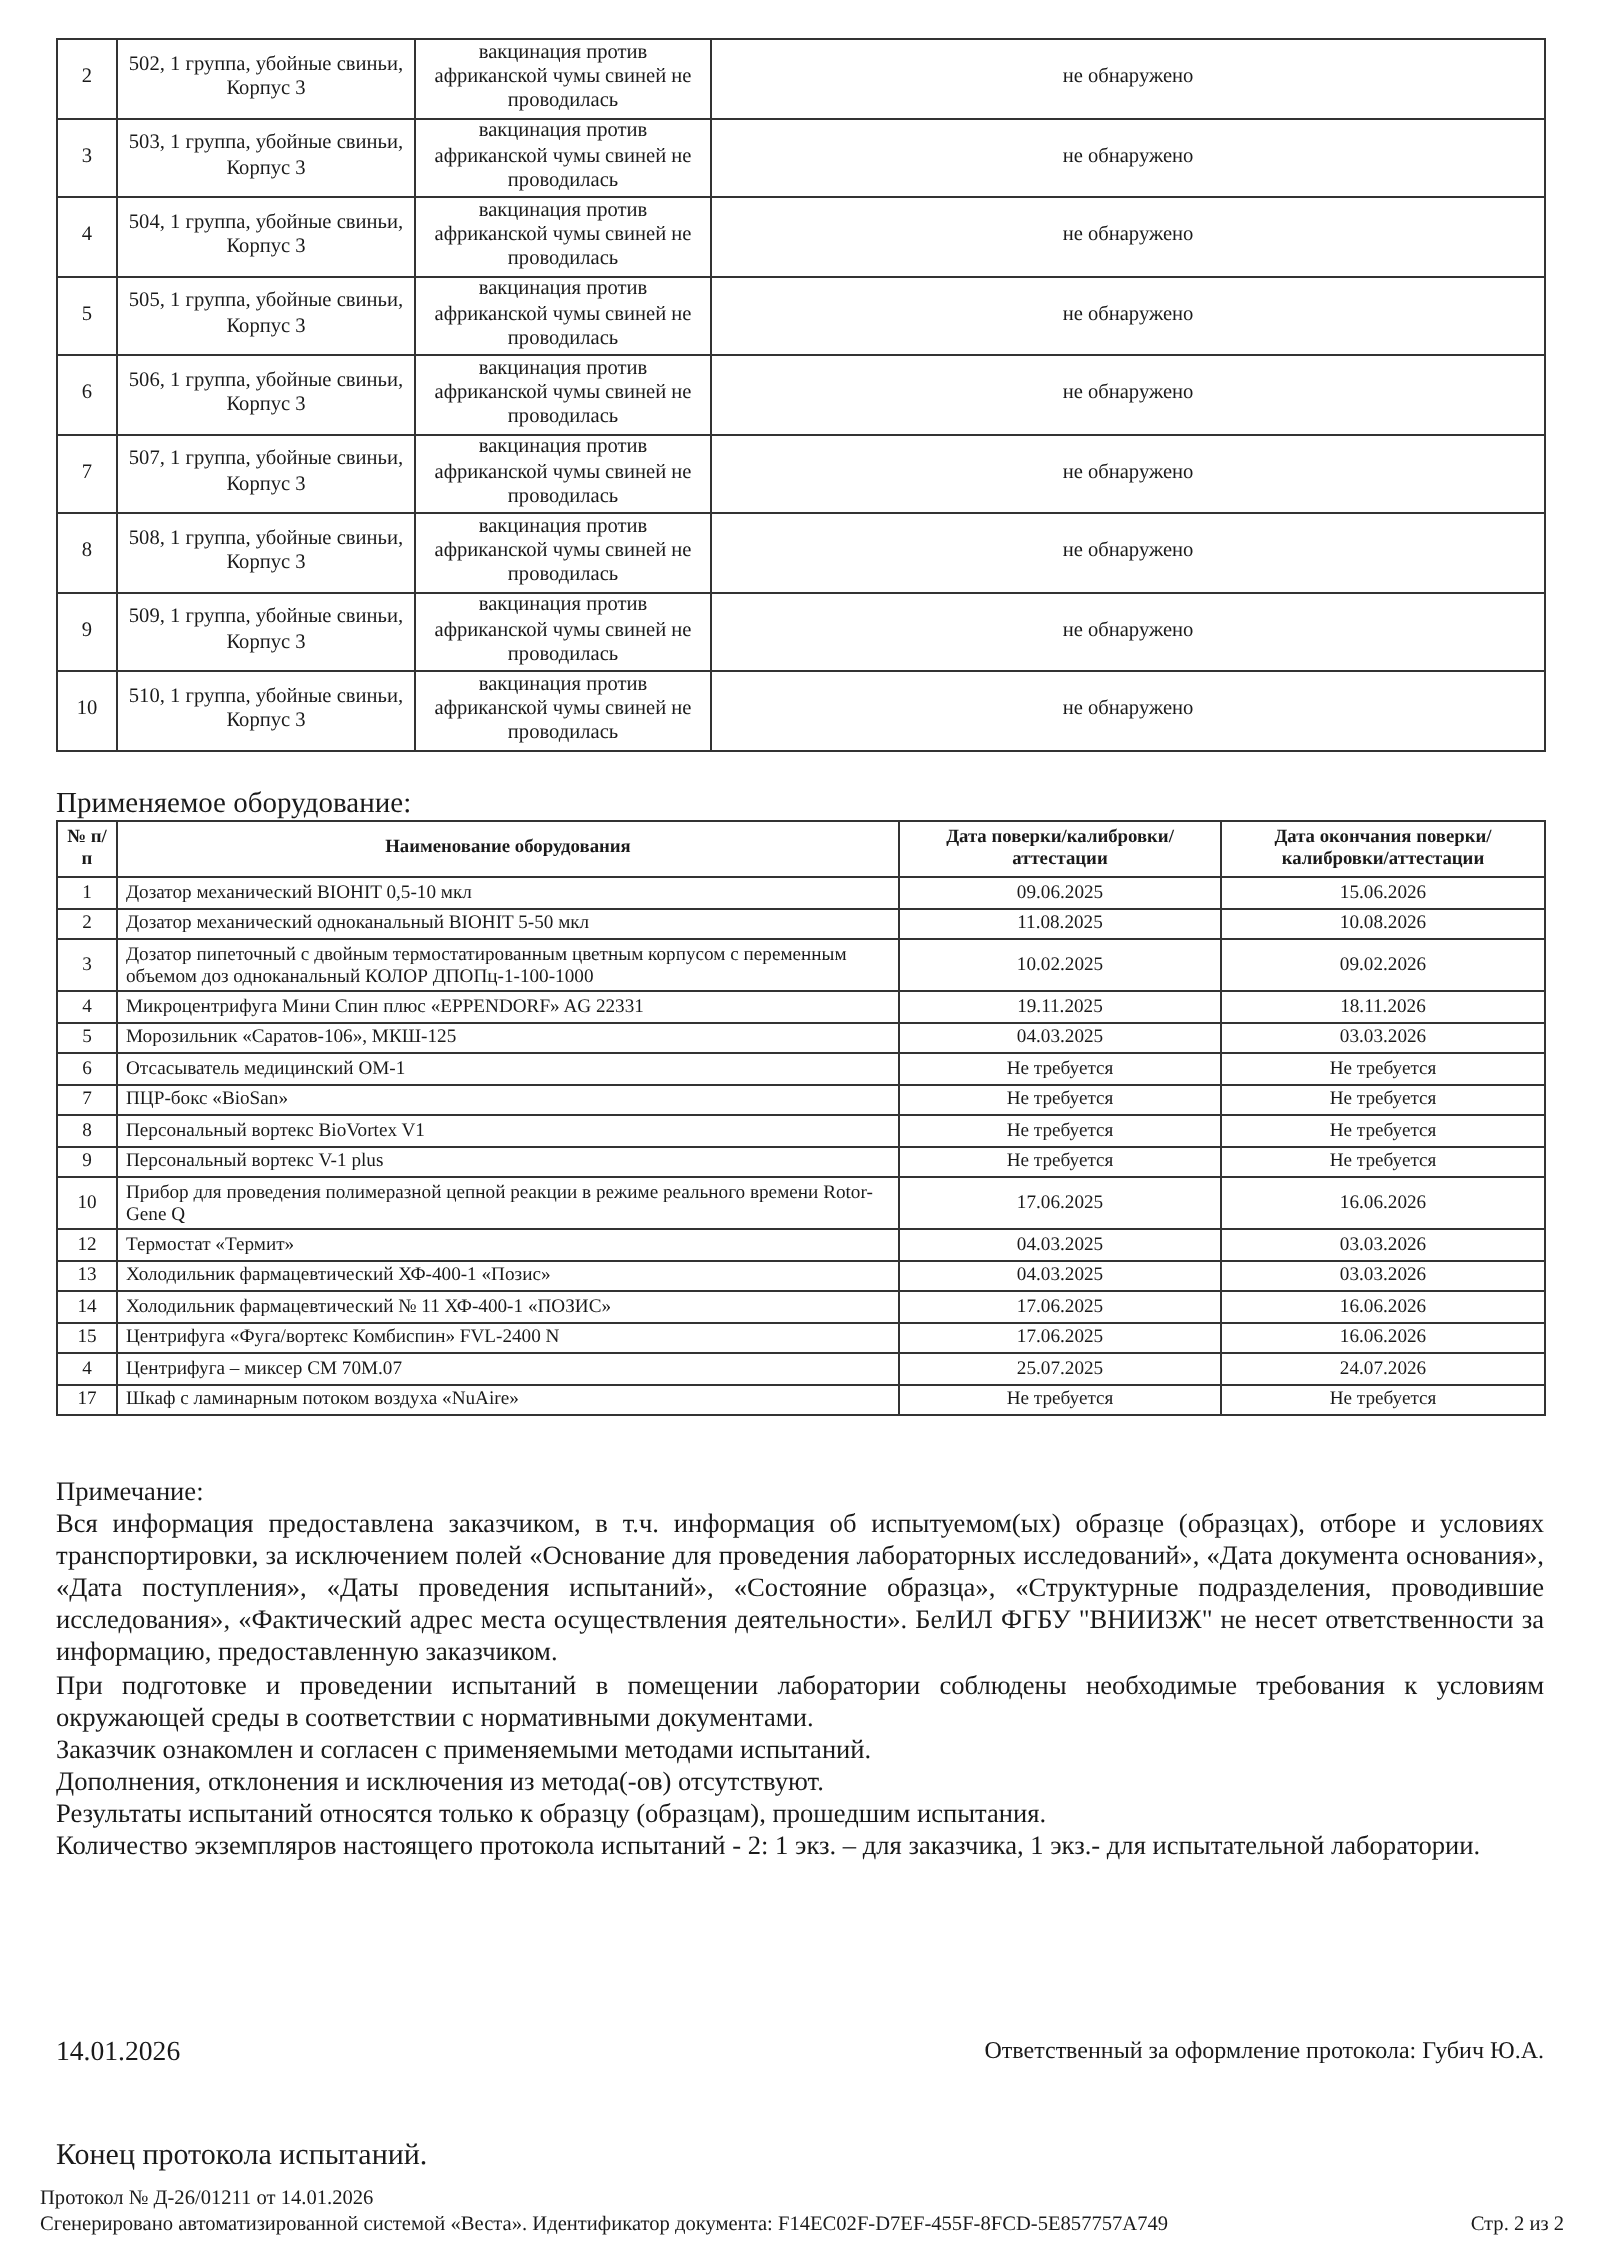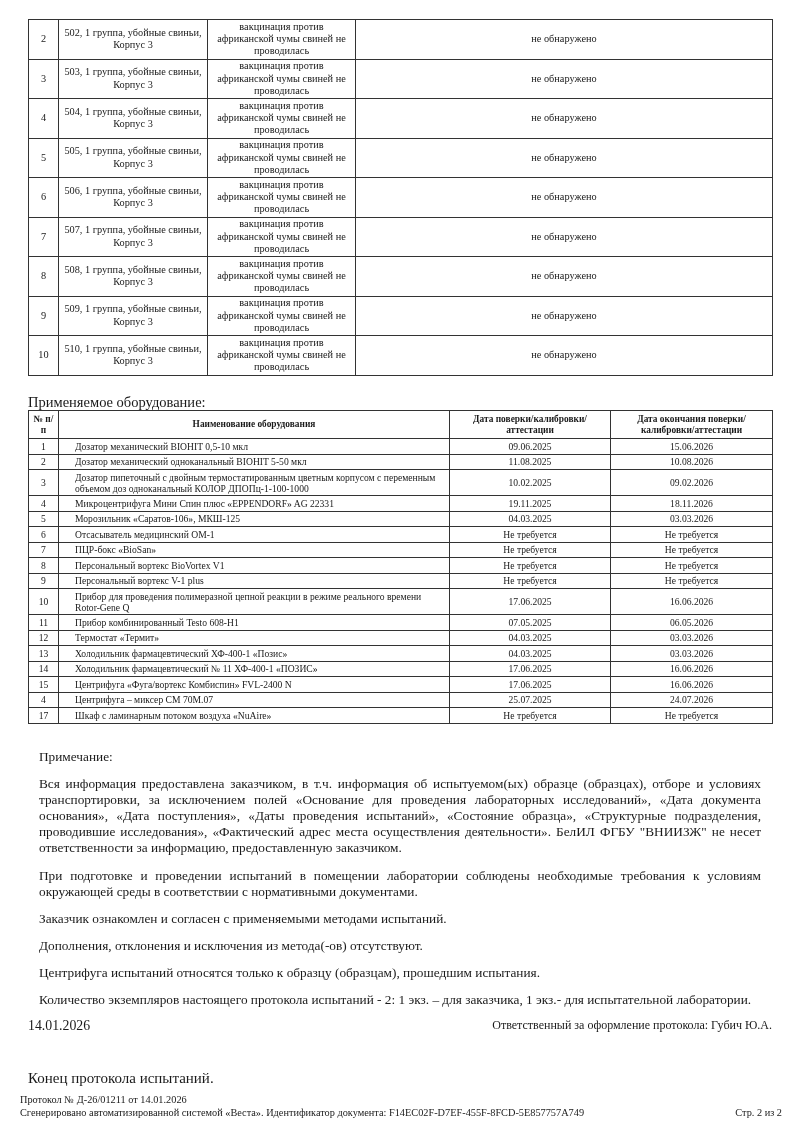--- a/index.html
+++ b/index.html
@@ -26,7 +26,7 @@
   #equip th { font-weight: bold; height: 27px; text-align: center; vertical-align: middle; font-size: 9.4px; line-height: 11px; }
   #equip td { height: 14.5px; vertical-align: middle; }
   #equip td.c { text-align: center; }
-  #equip td.l { text-align: left; padding-left: 16px; }
+  #equip td.l { text-align: left; padding-left: 4px; }
   #equip tr.tall td { height: 25px; }
 
   #notes {

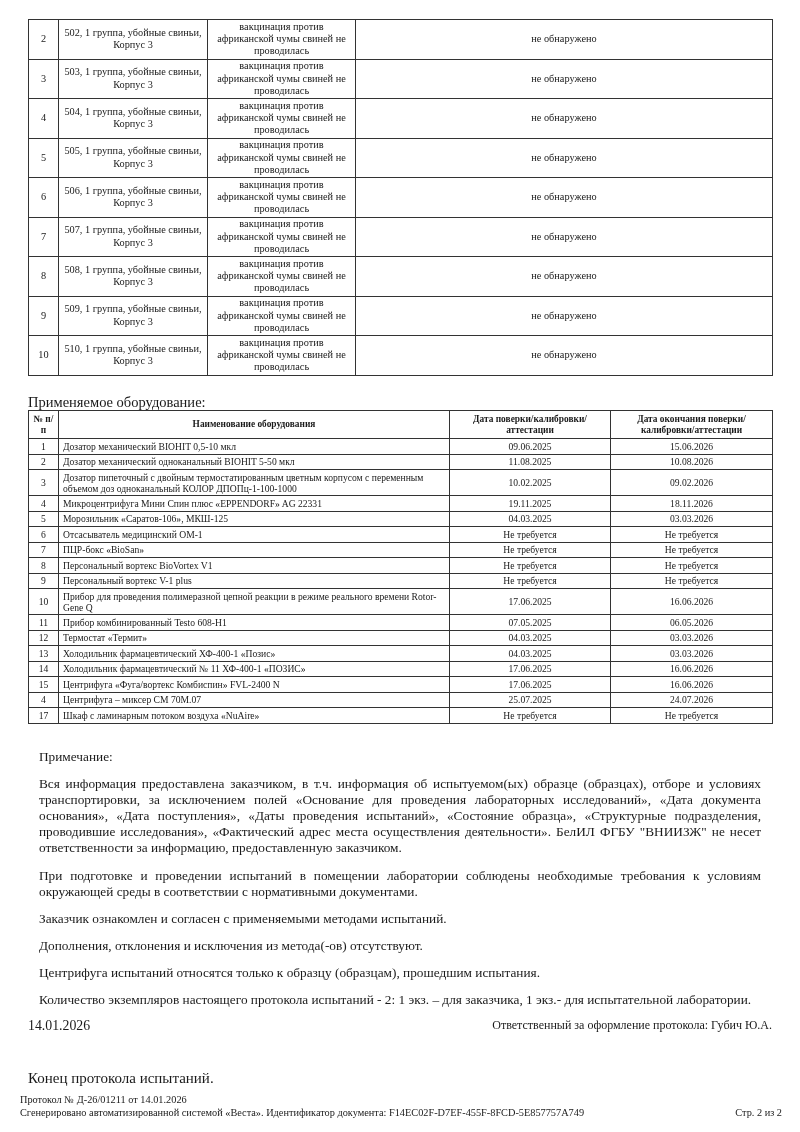--- a/index.html
+++ b/index.html
@@ -191,12 +191,6 @@
       <td class="l">Прибор для проведения полимеразной цепной реакции в режиме реального времени Rotor-Gene Q</td>
       <td class="c">17.06.2025</td>
       <td class="c">16.06.2026</td>
-    </tr>
-    <tr>
-      <td class="c">11</td>
-      <td class="l">Прибор комбинированный Testo 608-H1</td>
-      <td class="c">07.05.2025</td>
-      <td class="c">06.05.2026</td>
     </tr>
     <tr>
       <td class="c">12</td>

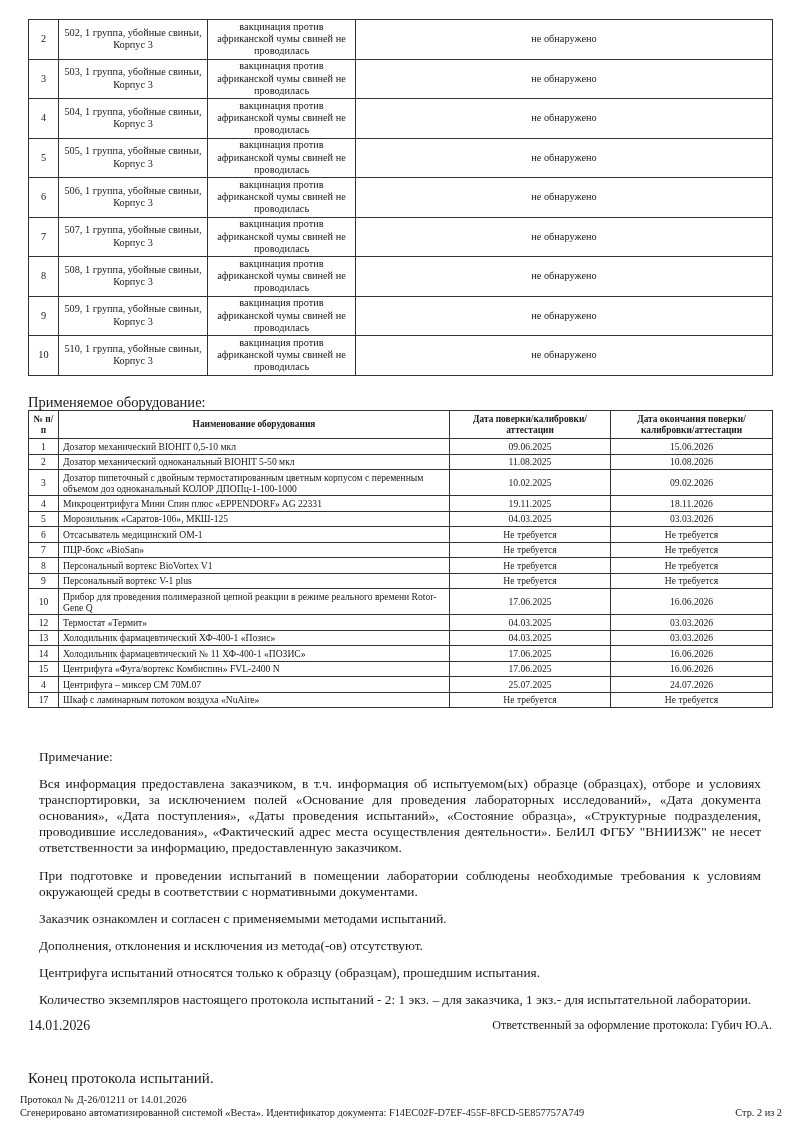--- a/index.html
+++ b/index.html
@@ -33,7 +33,7 @@
     position: absolute; left: 28px; top: 738px; width: 744px;
     font-size: 13.3px; line-height: 16.1px;
   }
-  #notes p { margin: 11px; text-align: justify; }
+  #notes p { margin: 0; text-align: justify; }
   #notes .title { text-align: left; }
 
   #sign-date { position: absolute; left: 28px; top: 1018px; font-size: 13.8px; }

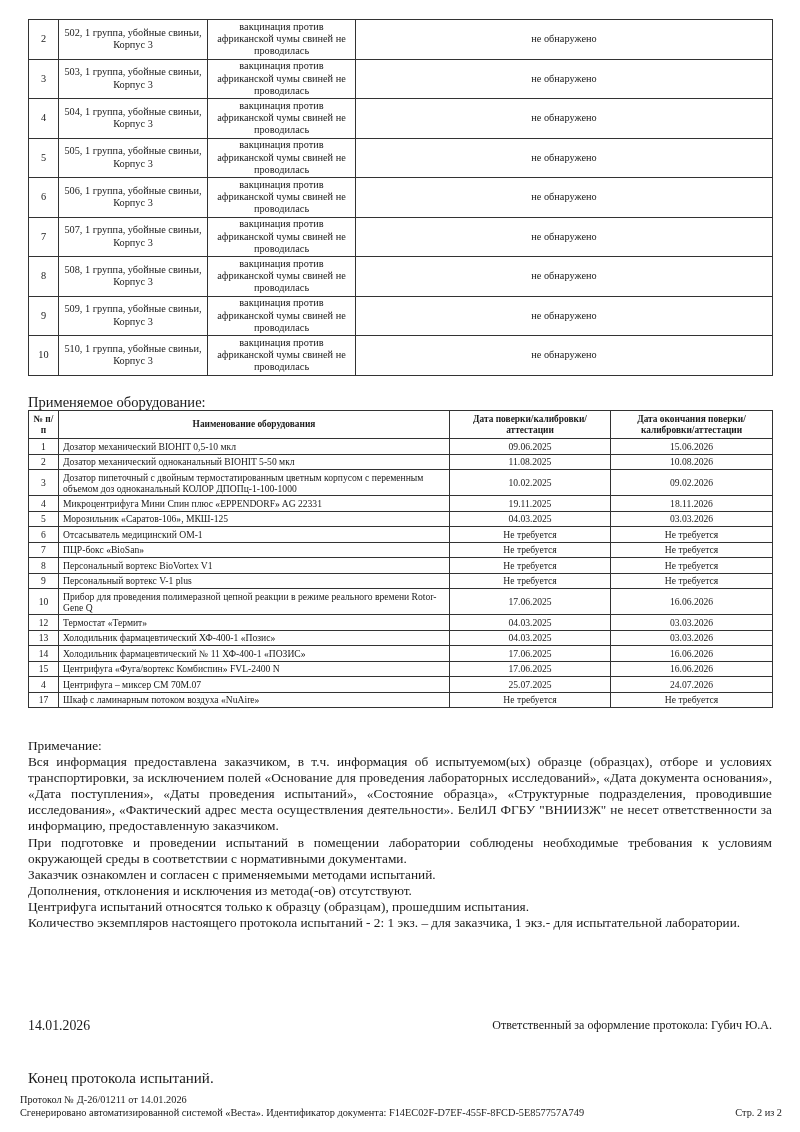--- a/index.html
+++ b/index.html
@@ -237,7 +237,7 @@
   <p>При подготовке и проведении испытаний в помещении лаборатории соблюдены необходимые требования к условиям окружающей среды в соответствии с нормативными документами.</p>
   <p>Заказчик ознакомлен и согласен с применяемыми методами испытаний.</p>
   <p>Дополнения, отклонения и исключения из метода(-ов) отсутствуют.</p>
-  <p>Центрифуга испытаний относятся только к образцу (образцам), прошедшим испытания.</p>
+  <p>Результаты испытаний относятся только к образцу (образцам), прошедшим испытания.</p>
   <p>Количество экземпляров настоящего протокола испытаний - 2: 1 экз. – для заказчика, 1 экз.- для испытательной лаборатории.</p>
 </div>
 

